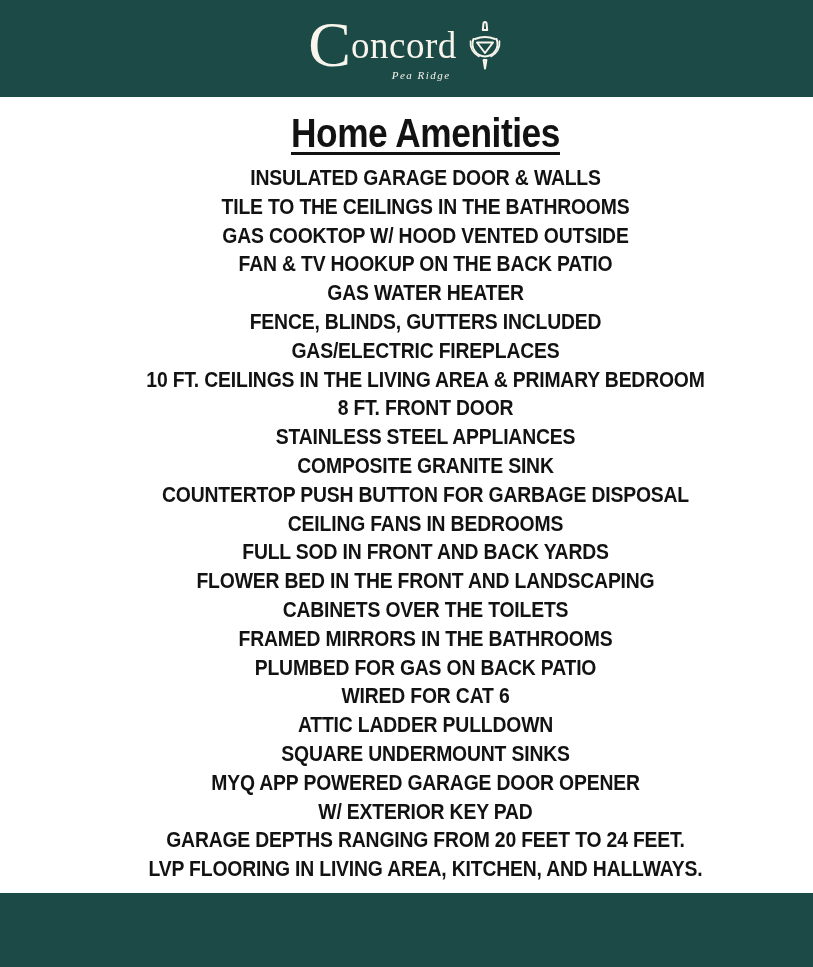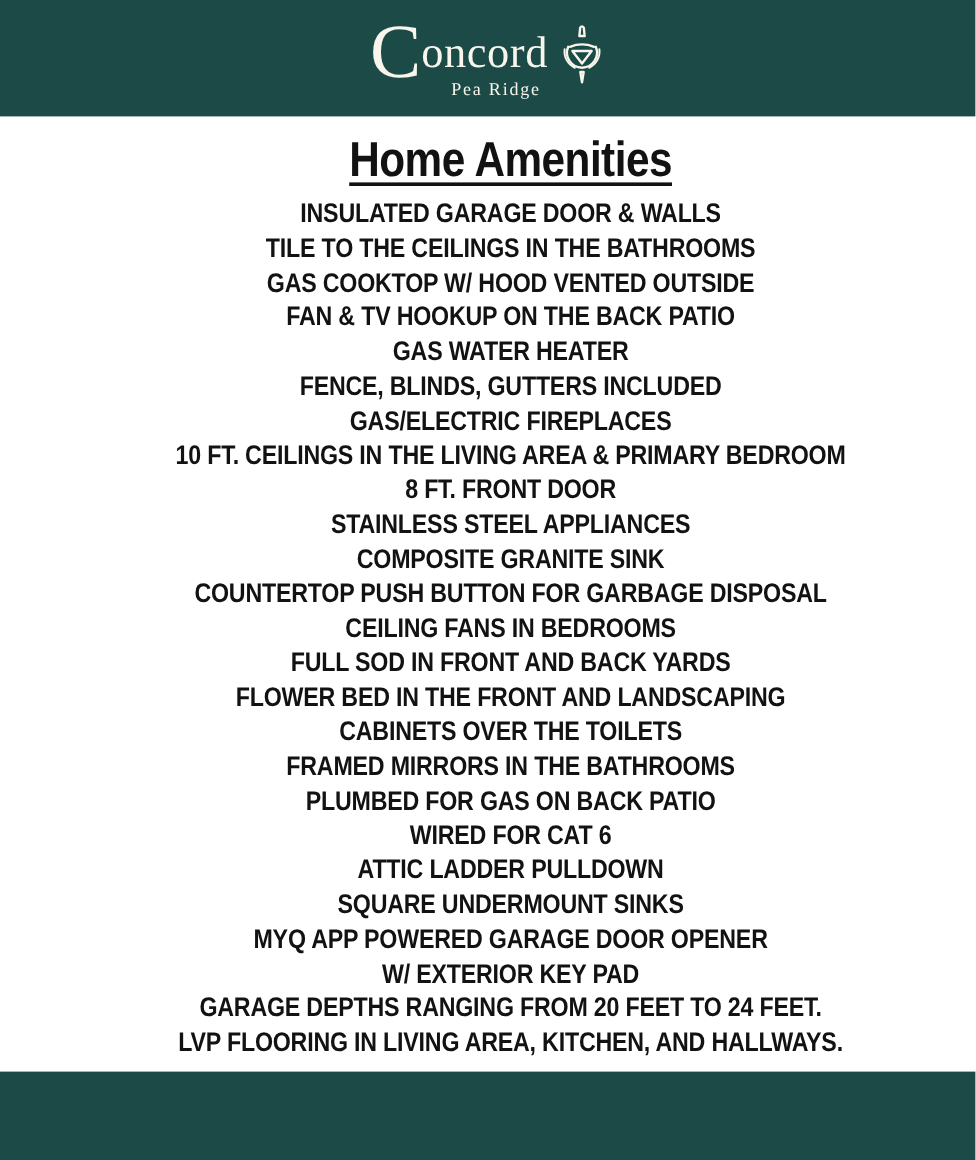--- a/index.html
+++ b/index.html
@@ -46,10 +46,11 @@
     letter-spacing:0.5px;
   }
   .subtitle{
-    font-size:15px;
+    font-size:11px;
     letter-spacing:1.5px;
     margin-top:-4px;
     padding-right:6px;
+    font-style:italic;
   }
   .knocker{
     width:40px;height:60px;

